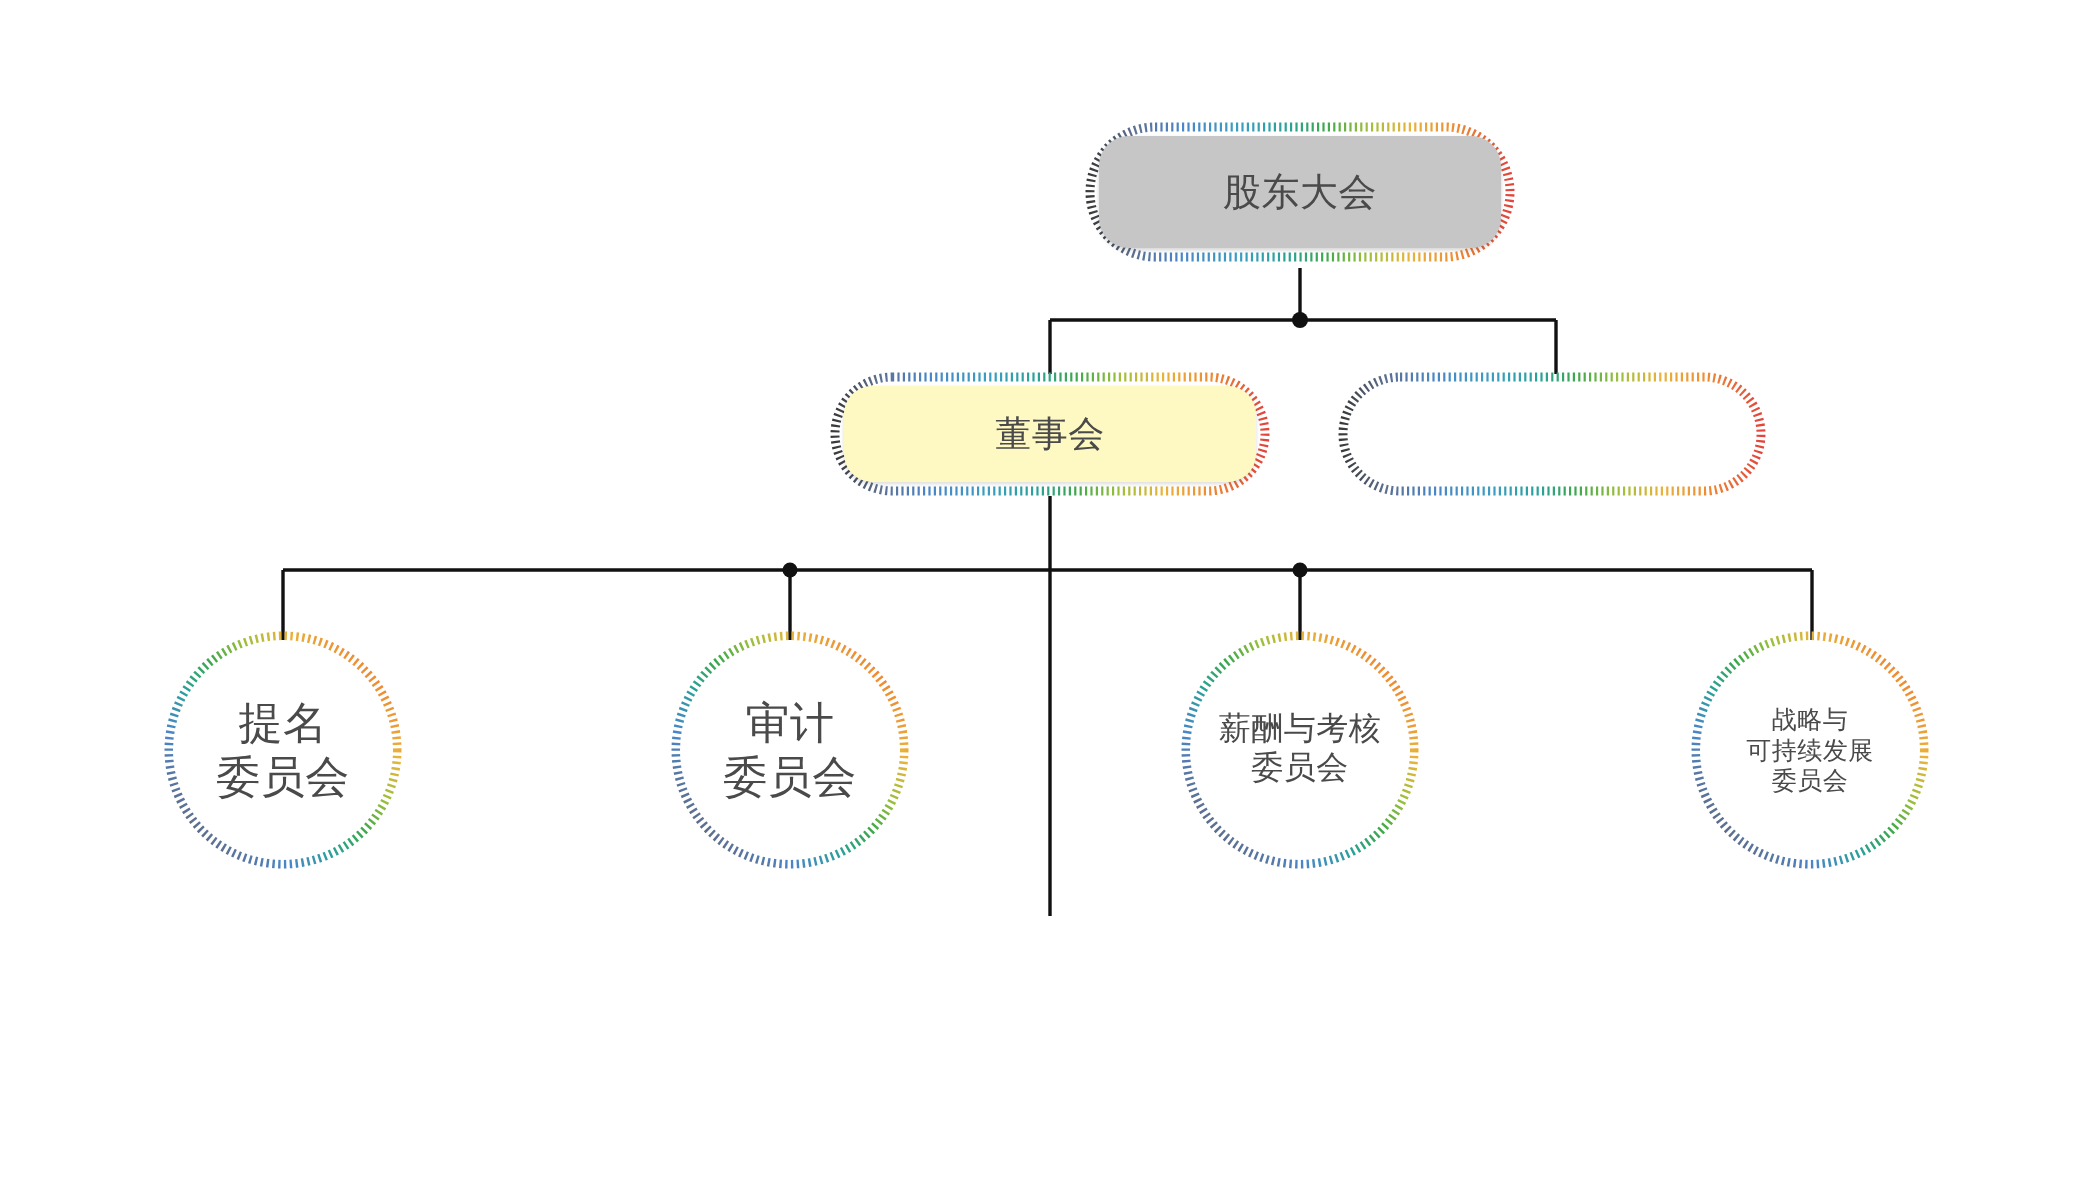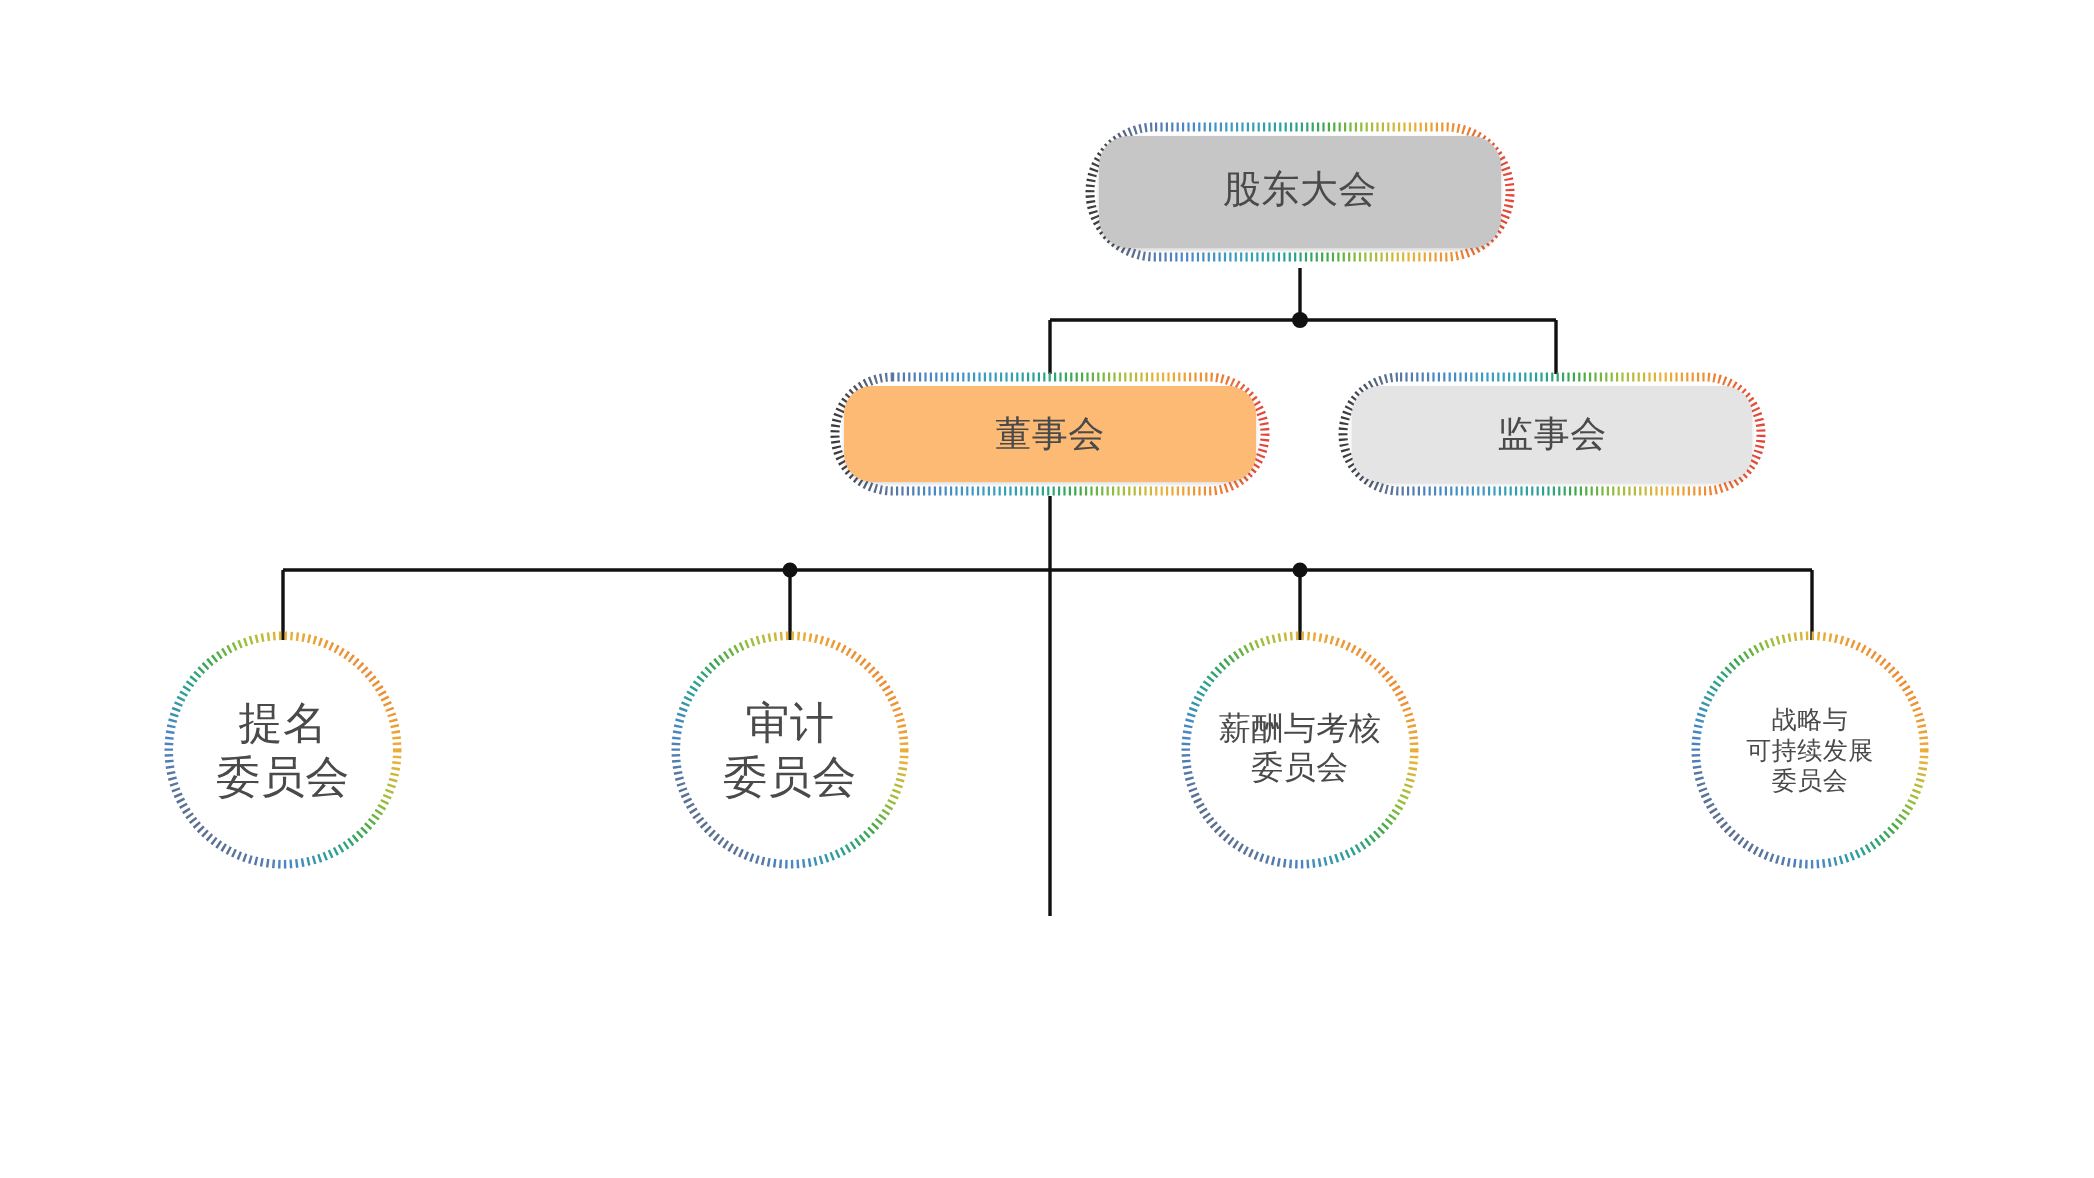--- a/index.html
+++ b/index.html
@@ -70,7 +70,7 @@
     border-radius: 30px;
     box-shadow: 0 2px 4px rgba(0,0,0,0.18);
   }
-  #node-shareholders .node-label { font-size: 38px; font-family: Liberation Mono, monospace; }
+  #node-shareholders .node-label { font-size: 38px; }
 
   
   #node-board {

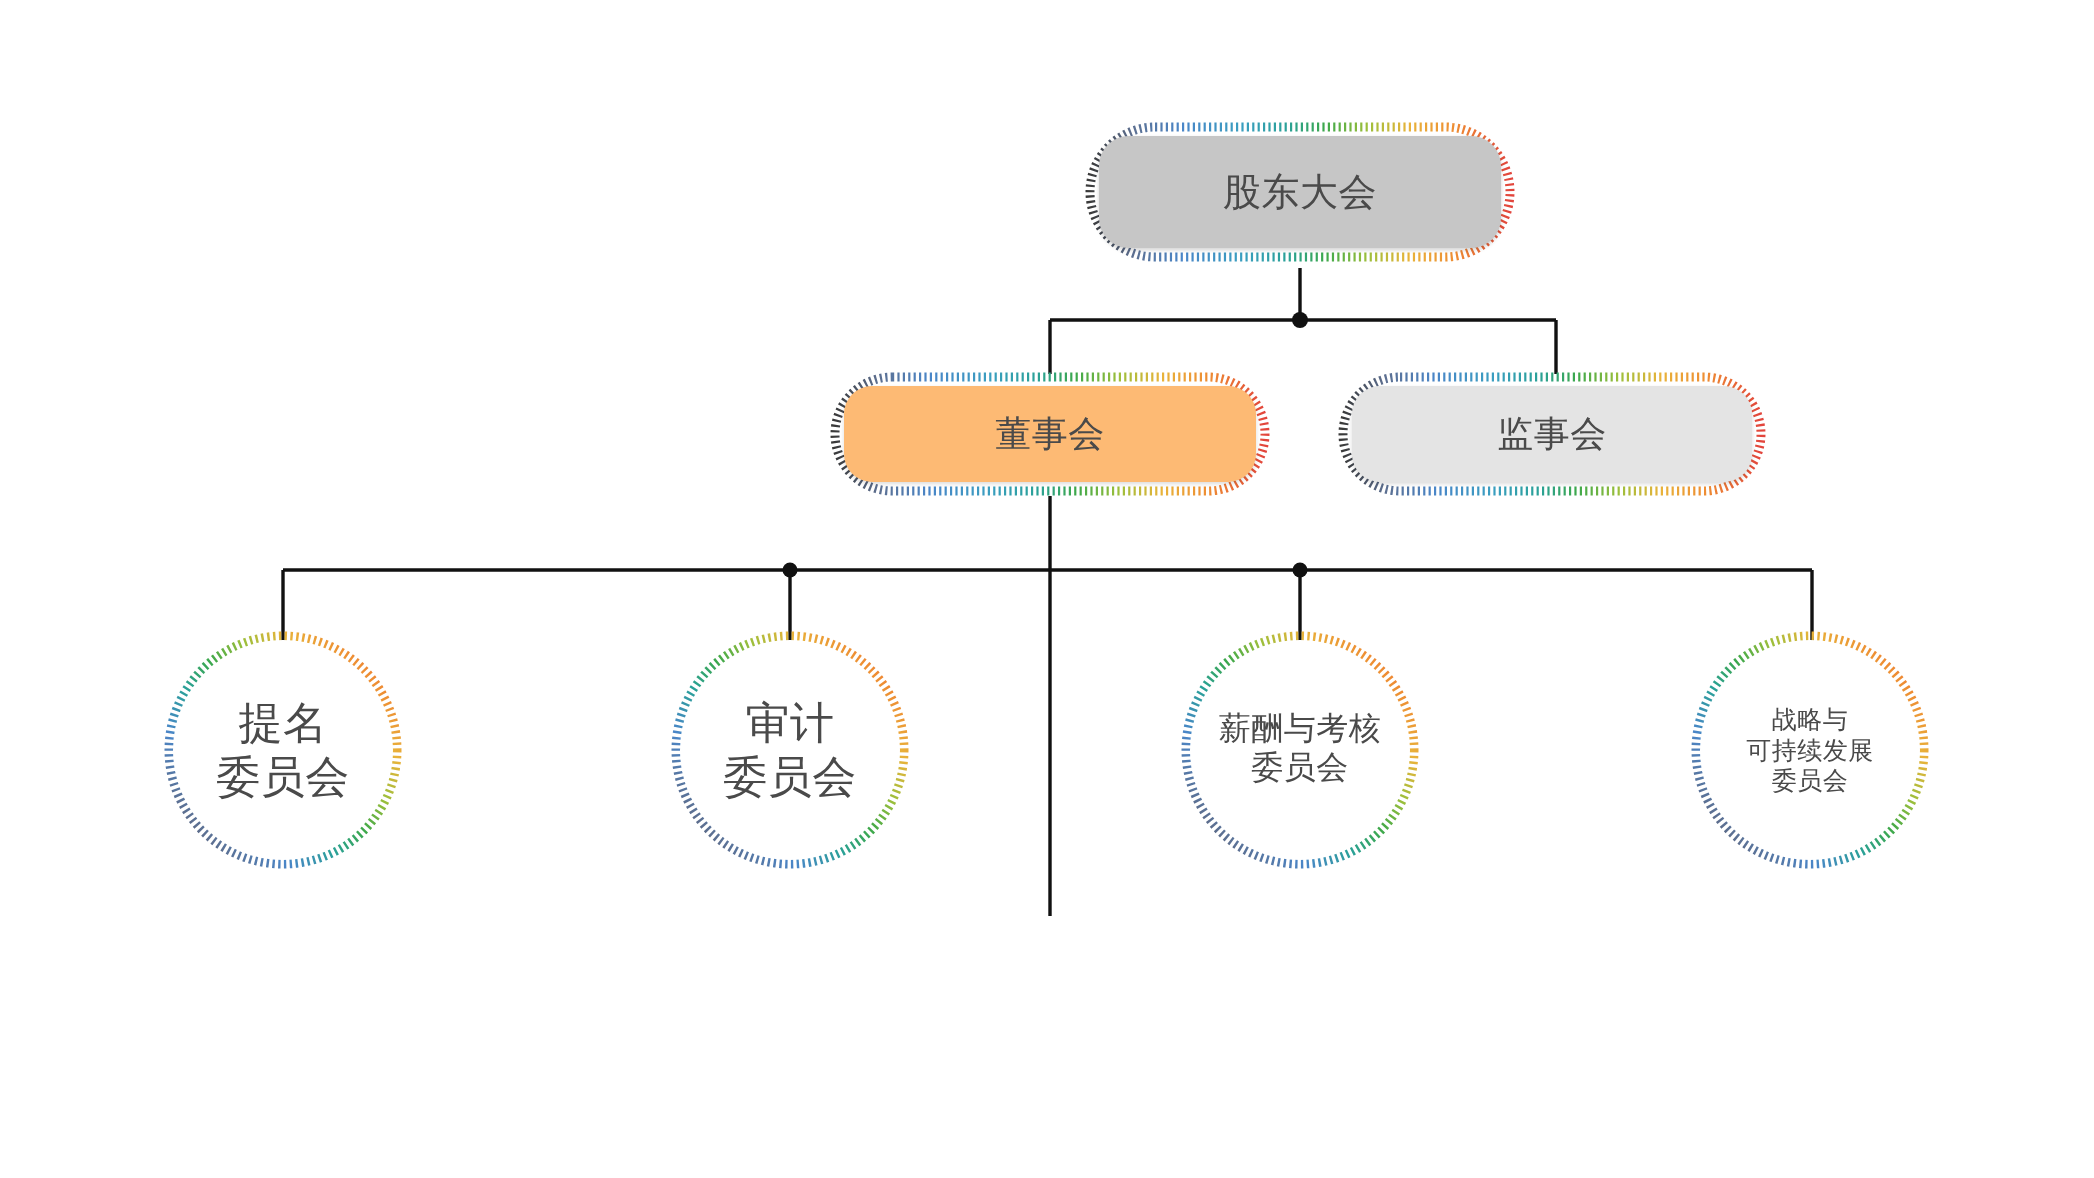--- a/index.html
+++ b/index.html
@@ -78,7 +78,7 @@
     width: 440px; height: 124px;
   }
   #node-board .node-face {
-    background: #fdba74;
+    background: #fef9c3;
     border-radius: 28px;
     box-shadow: 0 2px 4px rgba(0,0,0,0.14);
   }

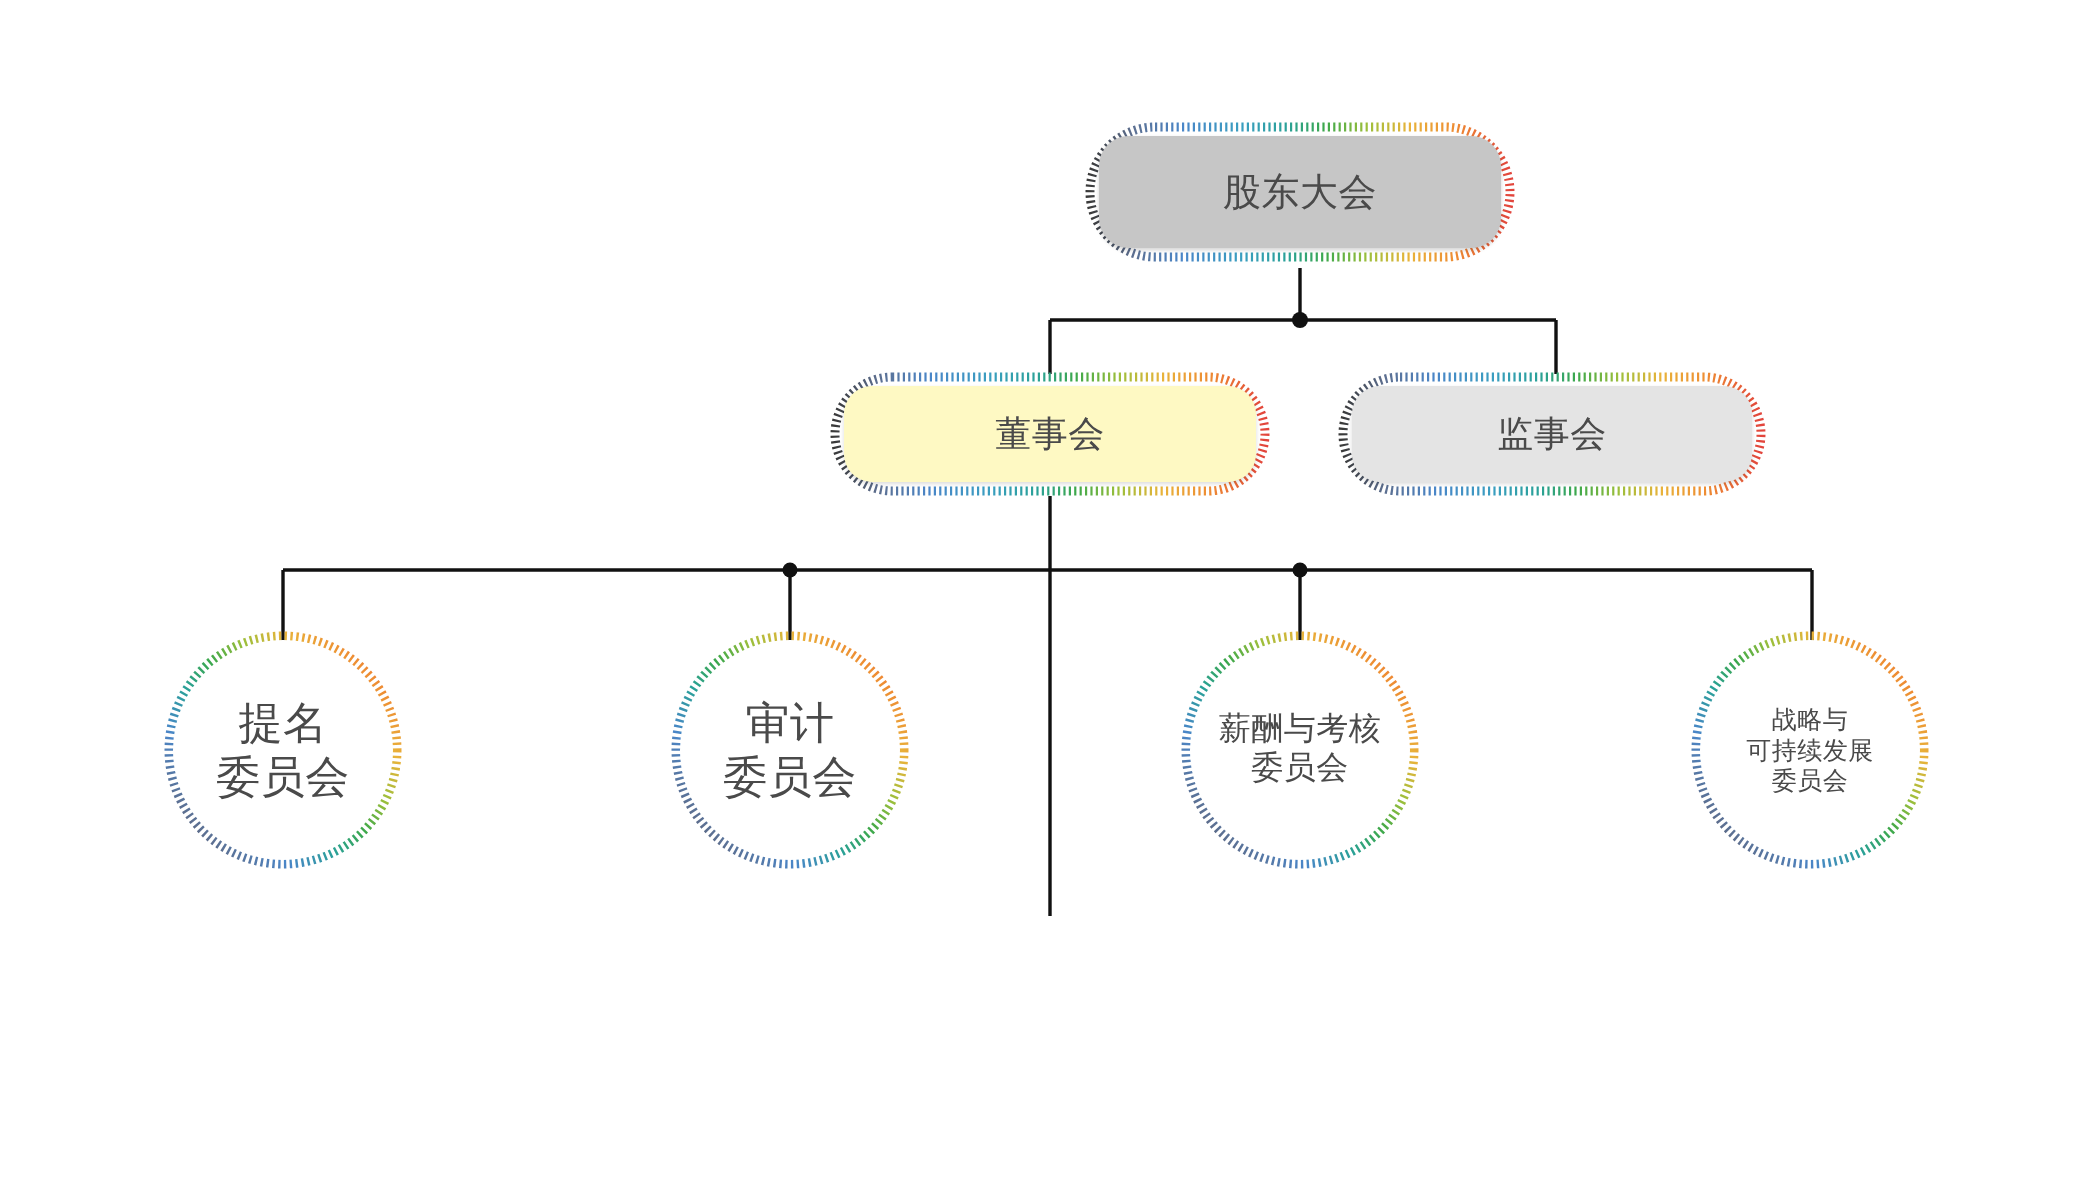--- a/index.html
+++ b/index.html
@@ -208,9 +208,6 @@
     <svg class="node-ring" viewBox="0 0 428 124" preserveAspectRatio="none">
       <rect x="5" y="5" width="418" height="114" rx="57" ry="57" fill="none" stroke="url(#grad-h)" stroke-width="9" stroke-dasharray="2.2 3.2"></rect>
     </svg>
-    <div class="node-face">
-      <span class="node-label">监事会</span>
-    </div>
   </div>
 
   <div class="node circle" id="node-nomination">

